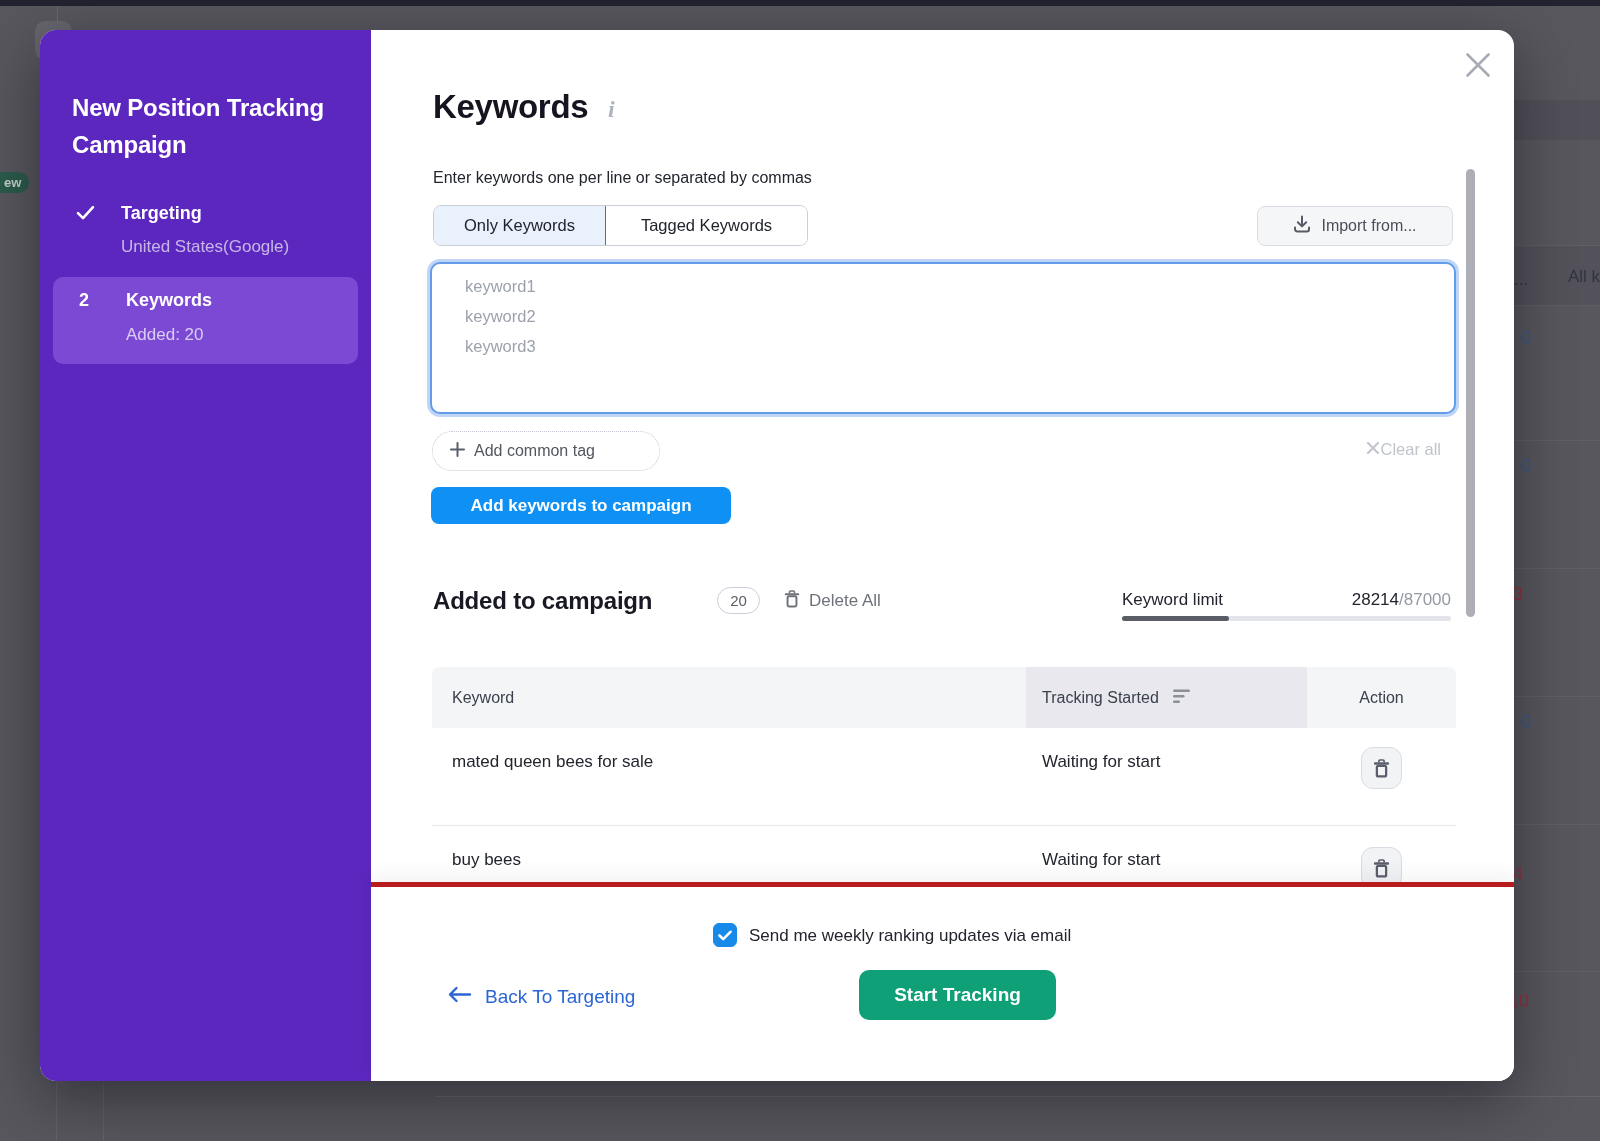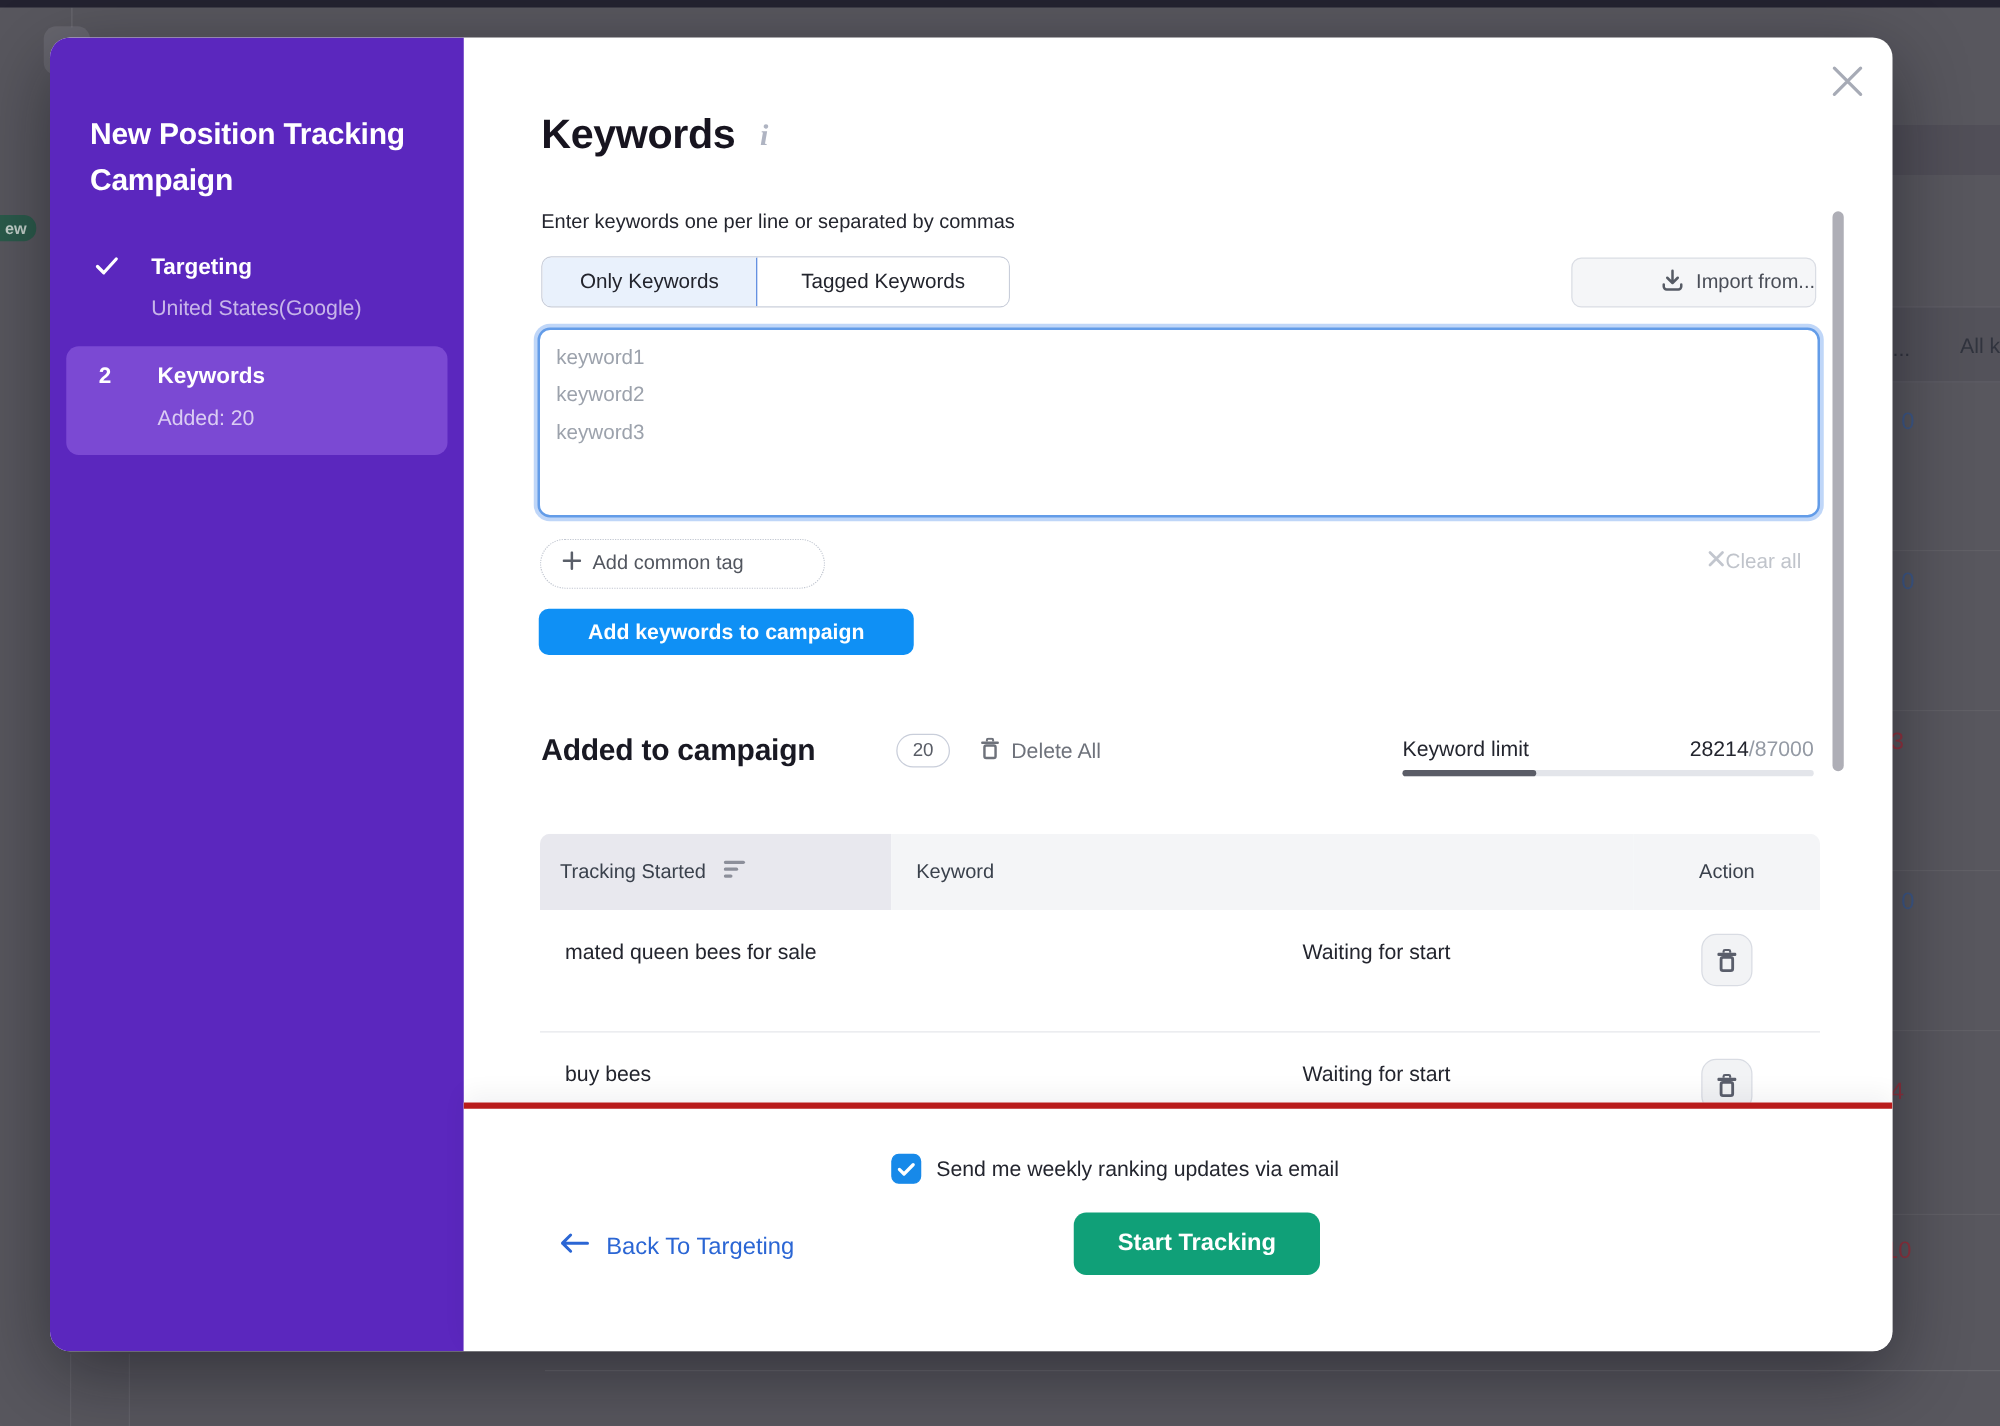--- a/index.html
+++ b/index.html
@@ -59,7 +59,7 @@
   .tab1 { width:172px; }
   .tab2 { width:201px; }
 
-  .import-btn { position:absolute; left:886px; top:176px; width:196px; height:40px; border:1px solid #DADDE4; border-radius:8px; background:#F5F6F8; display:flex; align-items:center; justify-content:flex-end; gap:10px; font-size:16px; color:#4A4E58; cursor:pointer; }
+  .import-btn { position:absolute; left:886px; top:176px; width:196px; height:40px; border:1px solid #DADDE4; border-radius:8px; background:#F5F6F8; display:flex; align-items:center; justify-content:center; gap:10px; font-size:16px; color:#4A4E58; cursor:pointer; }
 
   .kw-textarea { position:absolute; left:59px; top:232px; width:1026px; height:152px; border:2px solid #639CE8; border-radius:10px; box-shadow:0 0 0 3px rgba(139,180,242,0.55); padding:7px 13px; resize:none; font-family:inherit; font-size:16.5px; line-height:30px; color:#23252E; outline:none; }
   .kw-textarea::placeholder { color:#9CA2AC; opacity:1; }

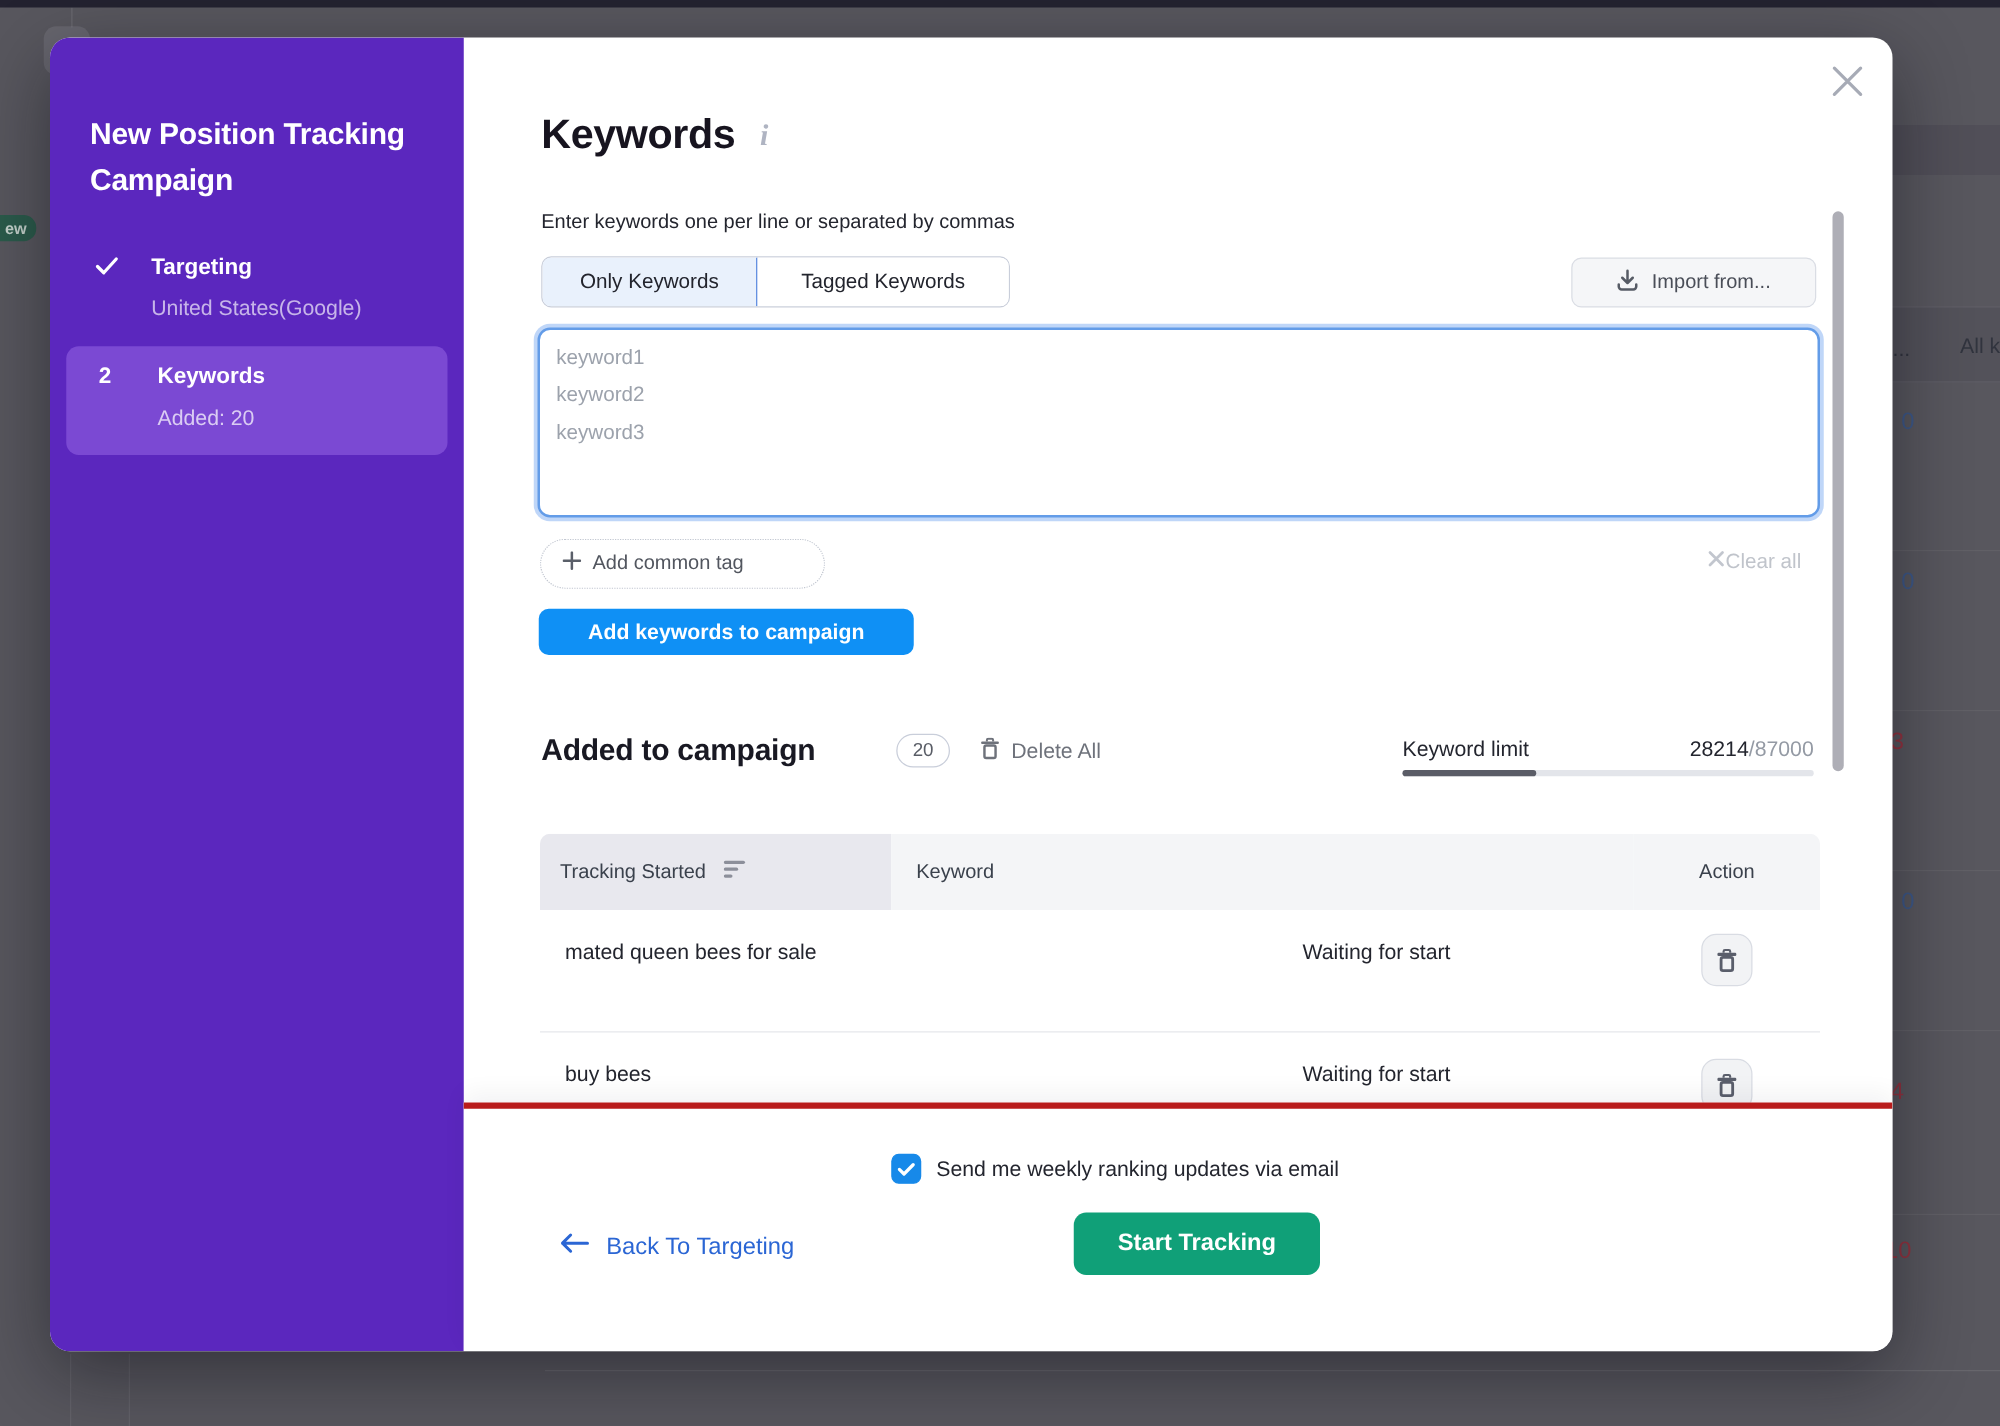--- a/index.html
+++ b/index.html
@@ -61,7 +61,7 @@
 
   .import-btn { position:absolute; left:886px; top:176px; width:196px; height:40px; border:1px solid #DADDE4; border-radius:8px; background:#F5F6F8; display:flex; align-items:center; justify-content:center; gap:10px; font-size:16px; color:#4A4E58; cursor:pointer; }
 
-  .kw-textarea { position:absolute; left:59px; top:232px; width:1026px; height:152px; border:2px solid #639CE8; border-radius:10px; box-shadow:0 0 0 3px rgba(139,180,242,0.55); padding:7px 13px; resize:none; font-family:inherit; font-size:16.5px; line-height:30px; color:#23252E; outline:none; }
+  .kw-textarea { position:absolute; left:59px; top:232px; width:1026px; height:152px; border:2px solid #639CE8; border-radius:10px; box-shadow:0 0 0 3px rgba(139,180,242,0.55); padding:7px 33px; resize:none; font-family:inherit; font-size:16.5px; line-height:30px; color:#23252E; outline:none; }
   .kw-textarea::placeholder { color:#9CA2AC; opacity:1; }
 
   .tag-pill { position:absolute; left:61px; top:401px; width:228px; height:40px; border:1.5px dotted #C2C7D1; border-radius:20px; background:#fff; display:flex; align-items:center; gap:9px; padding-left:17px; font-size:16px; color:#52565F; cursor:pointer; }

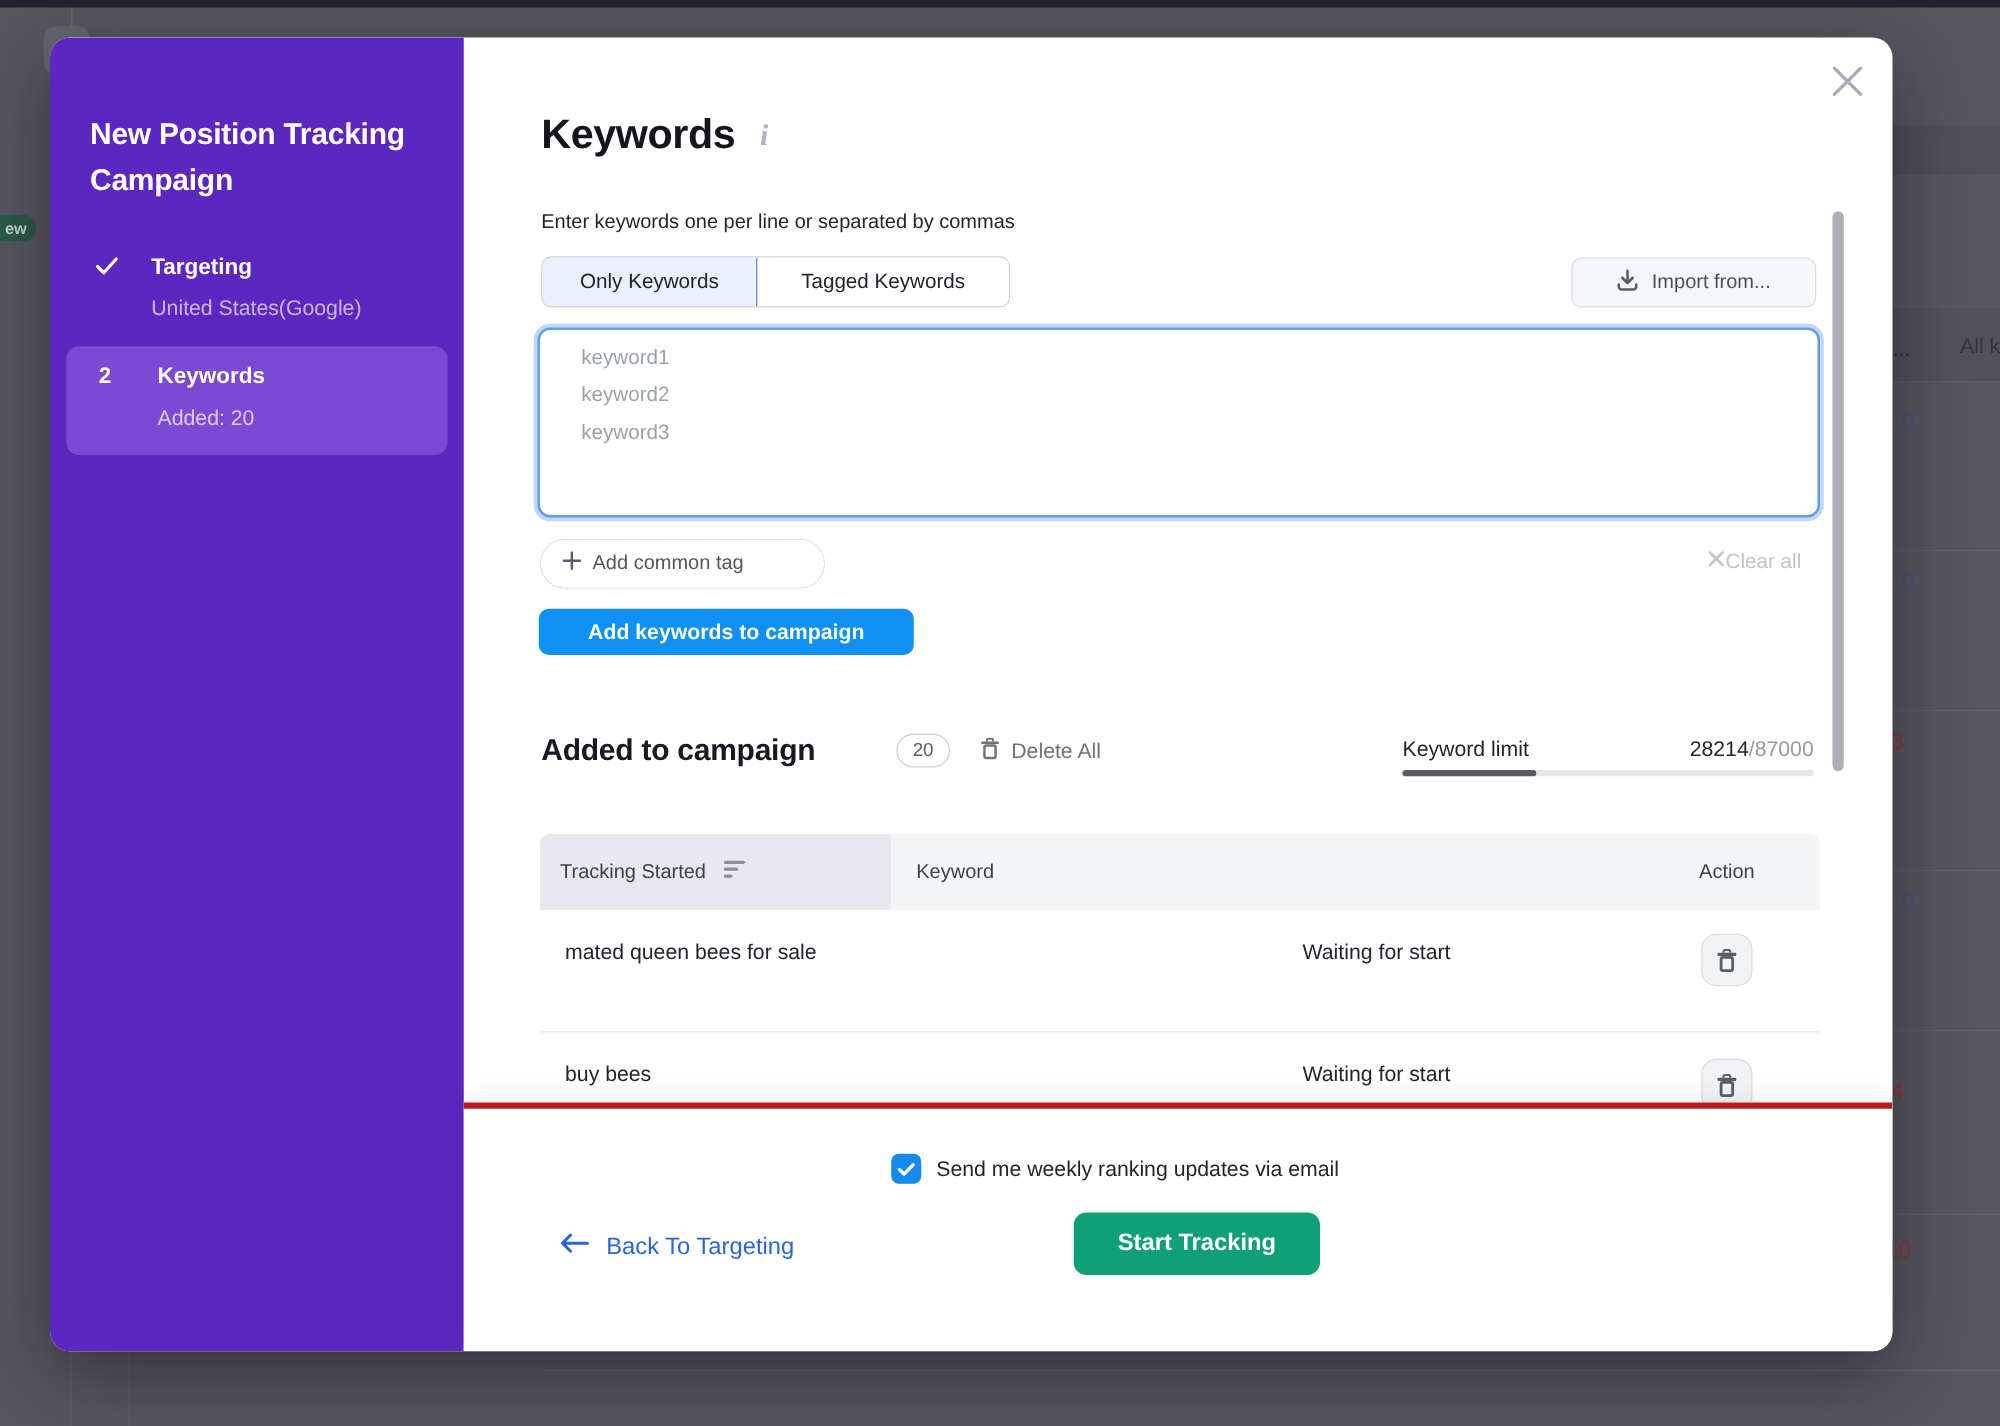--- a/index.html
+++ b/index.html
@@ -206,6 +206,7 @@
 
     <div class="kw-table">
       <div class="thead">
+        <div class="th th-kw">Keyword</div>
         <div class="th th-ts">
           <span>Tracking Started</span>
           <span><svg width="18" height="16" viewBox="0 0 18 16">
@@ -214,7 +215,6 @@
                 <rect x="0" y="12.5" width="7" height="2.6" rx="1.3" fill="#8C8F9A"></rect>
               </svg></span>
         </div>
-        <div class="th th-kw">Keyword</div>
         <div class="th th-act">Action</div>
       </div>
       <div class="trow">

